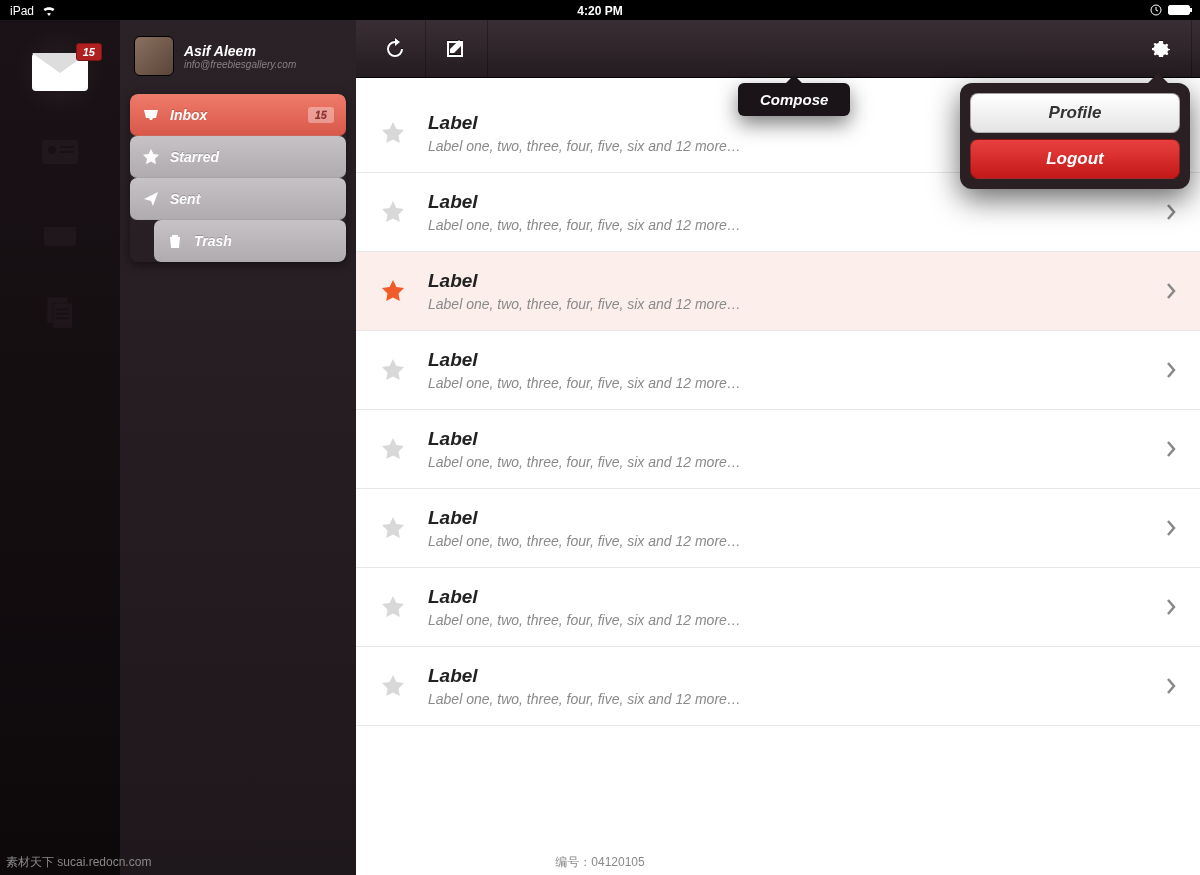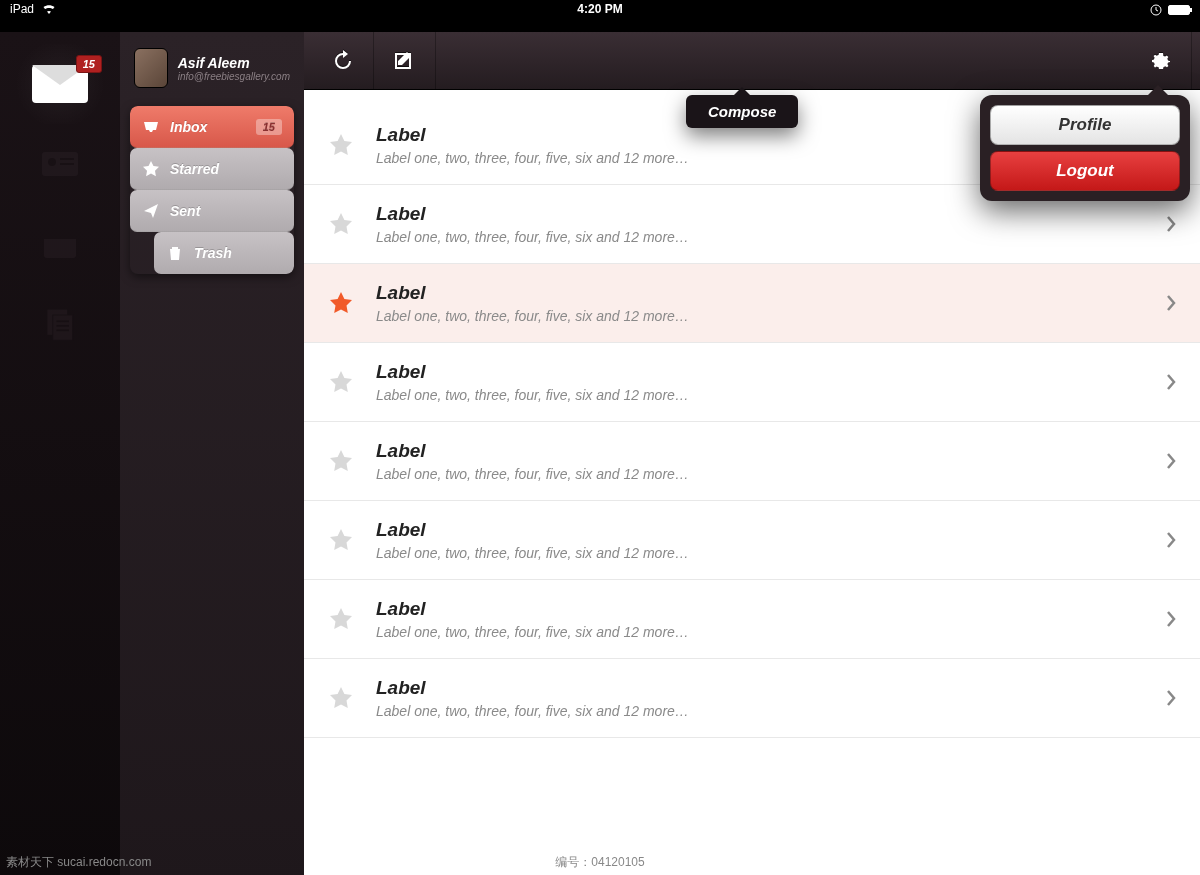--- a/index.html
+++ b/index.html
@@ -6,7 +6,7 @@
 body { width: 1200px; height: 875px; background: #000; overflow: hidden; position: relative; }
 
 
-.status-bar { height: 20px; background: #000; color: #fff; display: flex; align-items: flex-end; padding: 16px 10px; font-size: 12px; position: relative; }
+.status-bar { height: 20px; background: #000; color: #fff; display: flex; align-items: flex-start; padding: 4px 10px; font-size: 12px; position: relative; }
 .status-left { display: flex; align-items: center; gap: 8px; }
 .status-center { position: absolute; left: 50%; transform: translateX(-50%); font-weight: 600; }
 .status-right { margin-left: auto; display: flex; align-items: center; gap: 6px; }

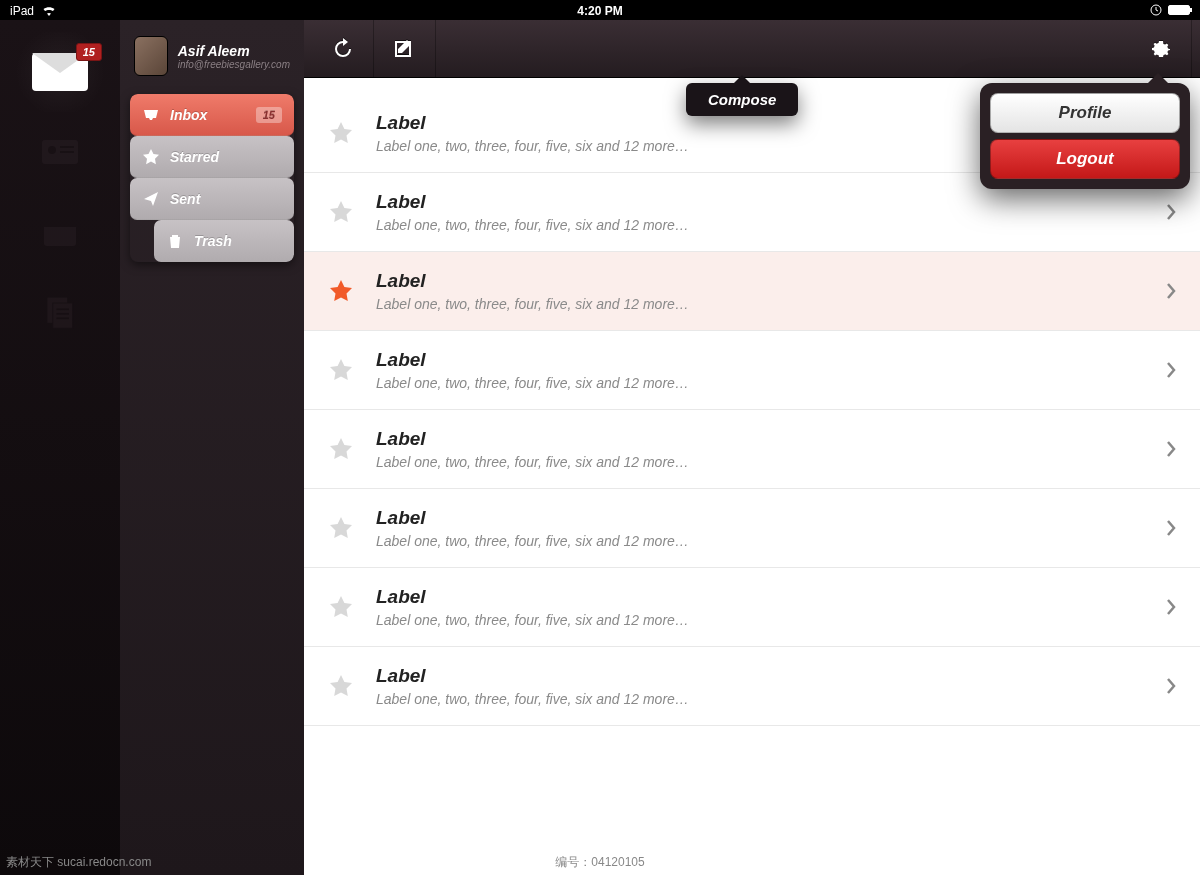--- a/index.html
+++ b/index.html
@@ -29,7 +29,7 @@
 .rail-icon-dark { width: 44px; height: 36px; }
 
 
-.folder-sidebar { width: 184px; background: linear-gradient(#2b2227, #1e171b); padding: 12px 0; }
+.folder-sidebar { width: 236px; background: linear-gradient(#2b2227, #1e171b); padding: 12px 0; }
 .profile { display: flex; align-items: center; gap: 10px; padding: 4px 14px 18px; }
 .avatar { width: 40px; height: 40px; border-radius: 6px; background: linear-gradient(135deg,#8a7060,#5a4538); border: 1px solid #000; }
 .profile-name { color: #fff; font-size: 14px; font-weight: 600; }

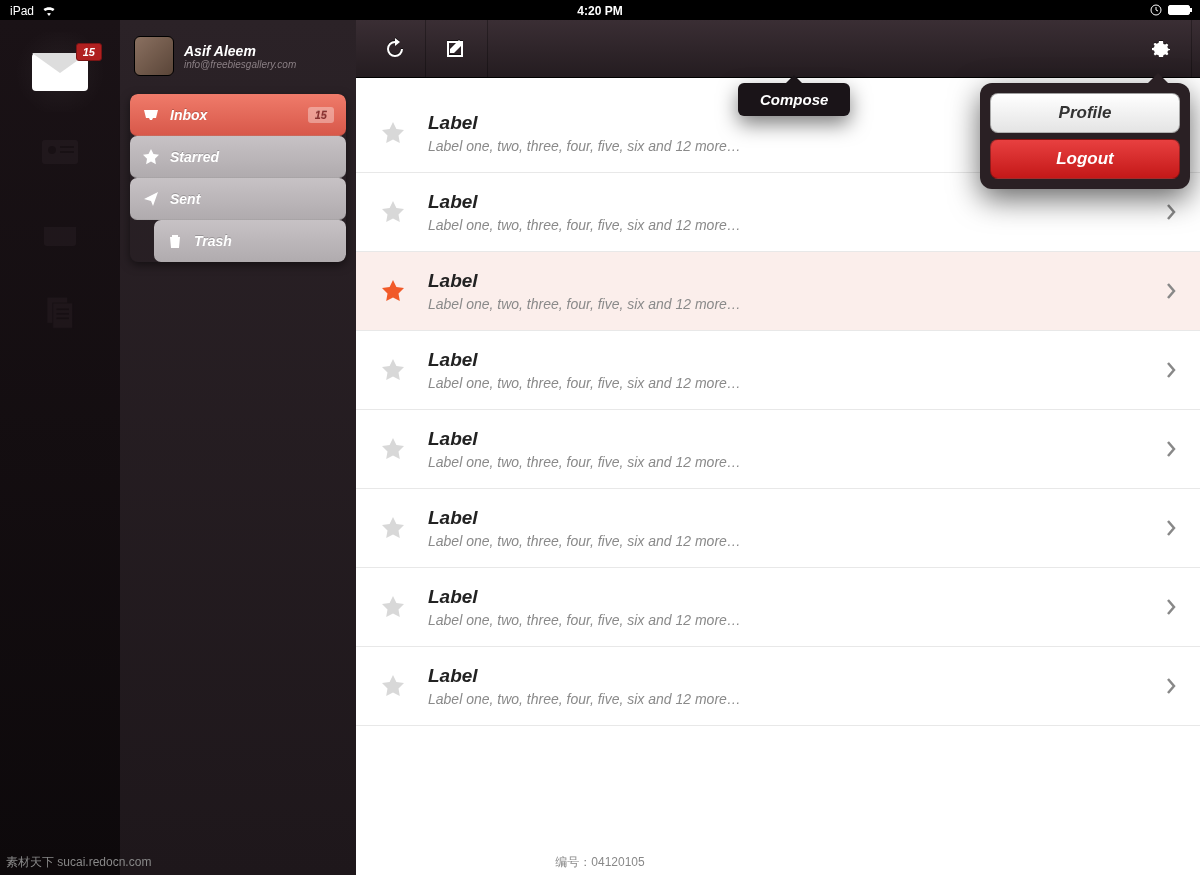--- a/index.html
+++ b/index.html
@@ -54,7 +54,7 @@
 .tooltip::before { content: ''; position: absolute; top: -8px; left: 50%; margin-left: -8px; border-left: 8px solid transparent; border-right: 8px solid transparent; border-bottom: 8px solid #1a1418; }
 
 
-.popover { position: absolute; top: 63px; right: 10px; width: 210px; background: #2a2024; border-radius: 12px; padding: 10px; box-shadow: 0 10px 30px rgba(0,0,0,.6); z-index: 20; }
+.popover { position: absolute; top: 63px; right: 10px; width: 230px; background: #2a2024; border-radius: 12px; padding: 10px; box-shadow: 0 10px 30px rgba(0,0,0,.6); z-index: 20; }
 .popover::before { content: ''; position: absolute; top: -10px; right: 22px; border-left: 10px solid transparent; border-right: 10px solid transparent; border-bottom: 10px solid #2a2024; }
 .pop-btn { height: 40px; border-radius: 8px; display: flex; align-items: center; justify-content: center; font-size: 17px; font-weight: 600; margin-bottom: 6px; cursor: pointer; border: 1px solid rgba(0,0,0,.3); }
 .pop-btn:last-child { margin-bottom: 0; }

